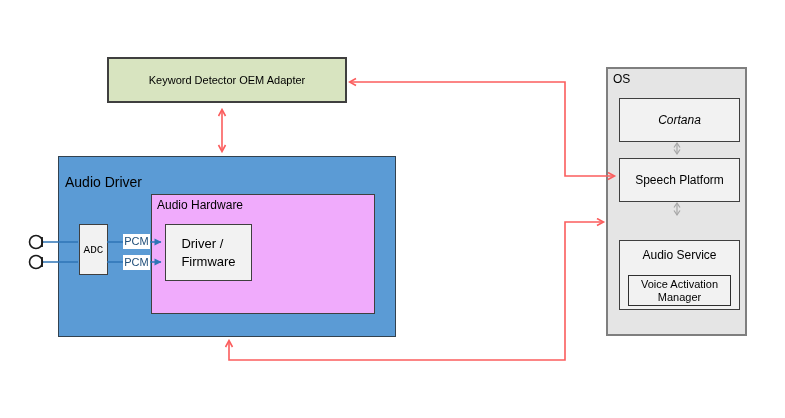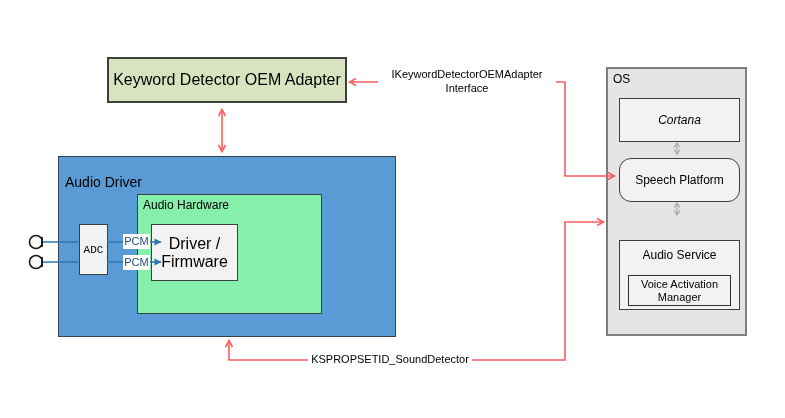--- a/index.html
+++ b/index.html
@@ -19,7 +19,7 @@
     left: 107px; top: 57px; width: 240px; height: 46px;
     background: #d8e4c0; border: 2px solid #3f3f3f;
     display: flex; align-items: center; justify-content: center;
-    font-size: 16px; color: #000;
+    font-size: 11px; color: #000;
   }
   .audio-driver-box {
     left: 58px; top: 156px; width: 338px; height: 181px;

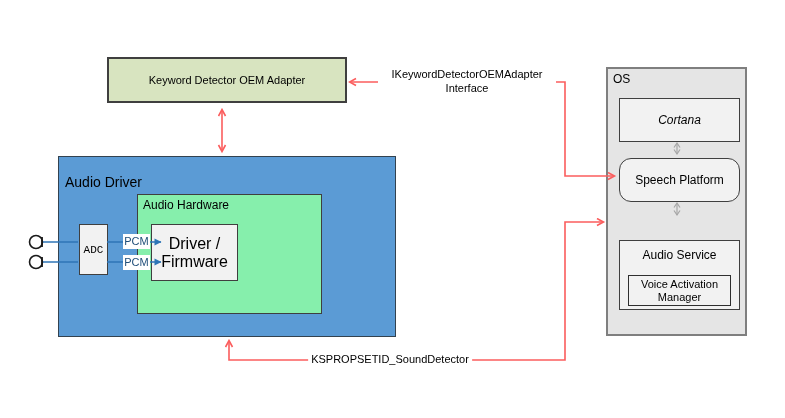--- a/index.html
+++ b/index.html
@@ -186,7 +186,6 @@
     <line x1="107" y1="262" x2="161" y2="262" stroke="#2e75b6" stroke-width="1.6" marker-end="url(#blue-head)"></line>
   </svg>
 
-  <div class="abs line-label interface-label">IKeywordDetectorOEMAdapter Interface</div>
   <div class="abs line-label ks-label">KSPROPSETID_SoundDetector</div>
   <div class="abs pcm-label pcm-1">PCM</div>
   <div class="abs pcm-label pcm-2">PCM</div>

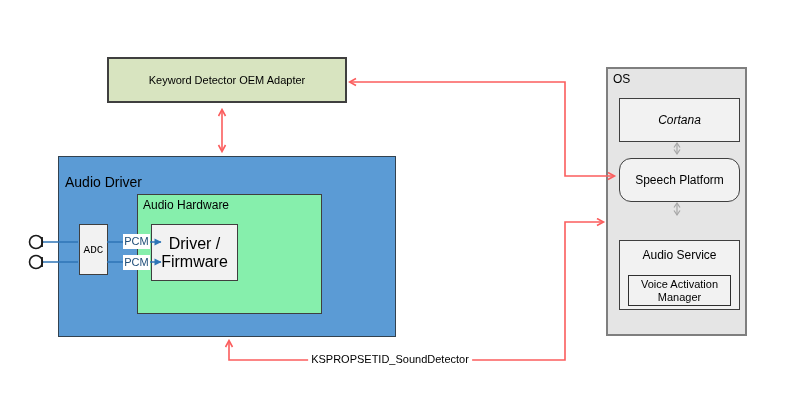--- a/index.html
+++ b/index.html
@@ -59,7 +59,7 @@
     font-size: 12px; color: #000;
   }
   .cortana-box  { left: 11px; top: 29px;  width: 121px; height: 44px; font-style: italic; }
-  .speech-box   { left: 11px; top: 89px;  width: 121px; height: 44px; border-radius: 12px; }
+  .speech-box   { left: 11px; top: 89px;  width: 121px; height: 44px; }
   .service-box  {
     left: 11px; top: 151px; width: 121px; height: 70px;
     background: #f2f2f2; border: 1.5px solid #3f3f3f; margin-top: 20px;

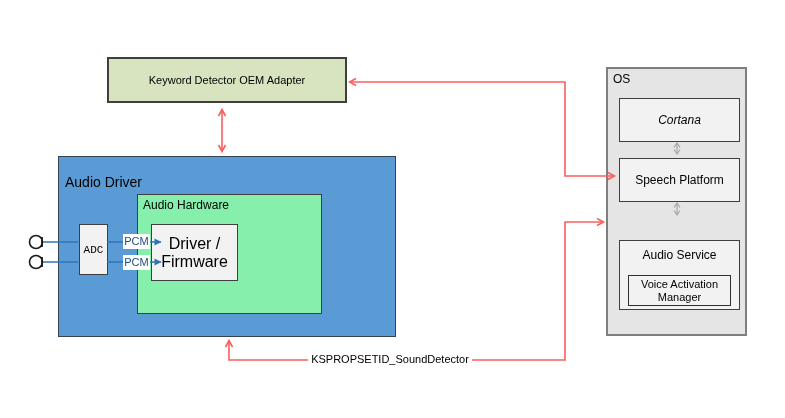--- a/index.html
+++ b/index.html
@@ -29,8 +29,8 @@
     left: 6px; top: 3px; font-size: 14px; color: #000; margin-top: 14px;
   }
   .audio-hardware-box {
-    left: 78px; top: 37px; width: 185px; height: 120px;
-    background: #86efac; border: 1.5px solid #3f3f3f;
+    left: 92px; top: 37px; width: 224px; height: 120px;
+    background: #f0abfc; border: 1.5px solid #3f3f3f;
   }
   .audio-hardware-title {
     left: 5px; top: 3px; font-size: 12px; color: #000;

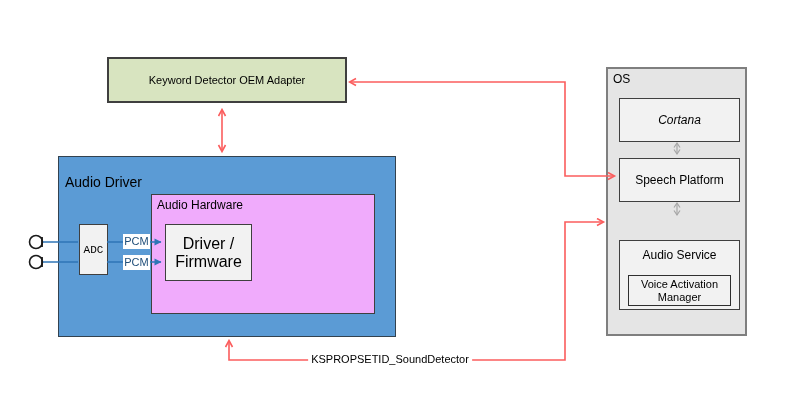--- a/index.html
+++ b/index.html
@@ -39,7 +39,7 @@
     left: 13px; top: 29px; width: 87px; height: 57px;
     background: #f2f2f2; border: 1.5px solid #3f3f3f;
     display: flex; align-items: center; justify-content: center;
-    text-align: center; font-size: 16px; line-height: 18px; color: #000;
+    text-align: left; font-size: 13px; line-height: 18px; color: #000;
     white-space: pre-line;
   }
   .adc-box {

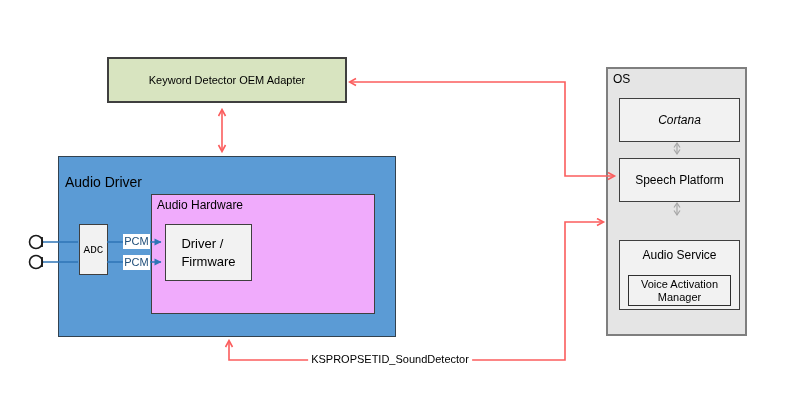--- a/index.html
+++ b/index.html
@@ -186,7 +186,6 @@
     <line x1="107" y1="262" x2="161" y2="262" stroke="#2e75b6" stroke-width="1.6" marker-end="url(#blue-head)"></line>
   </svg>
 
-  <div class="abs line-label ks-label">KSPROPSETID_SoundDetector</div>
   <div class="abs pcm-label pcm-1">PCM</div>
   <div class="abs pcm-label pcm-2">PCM</div>
 

